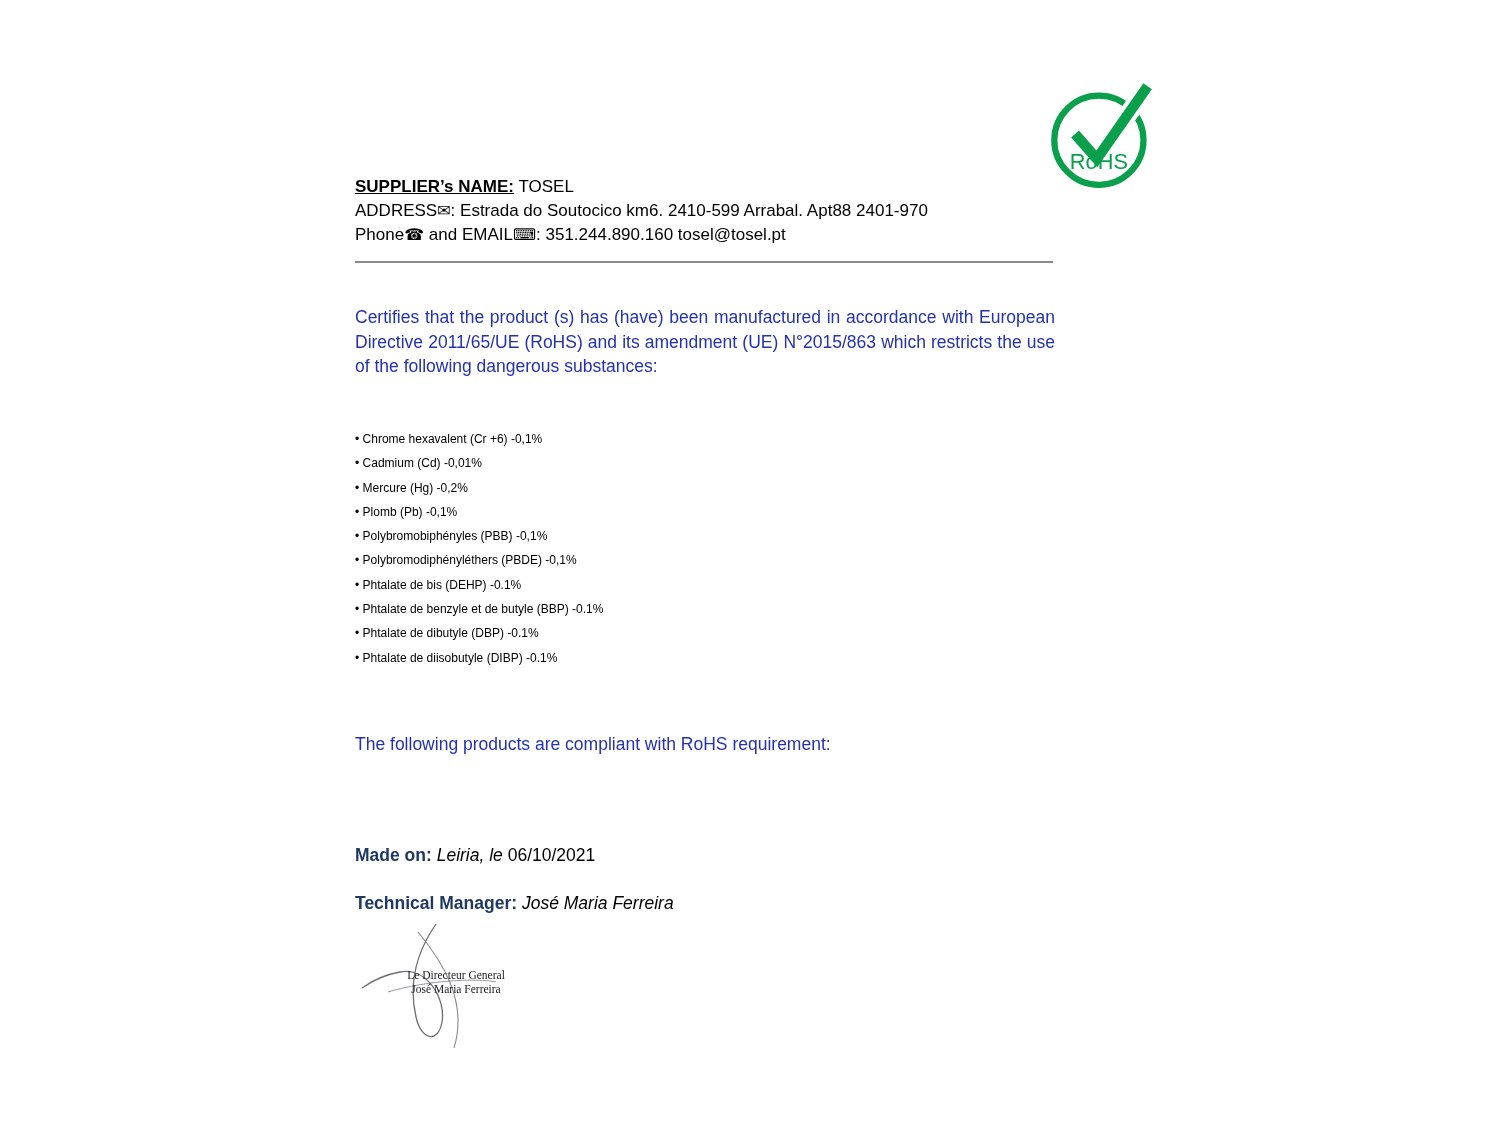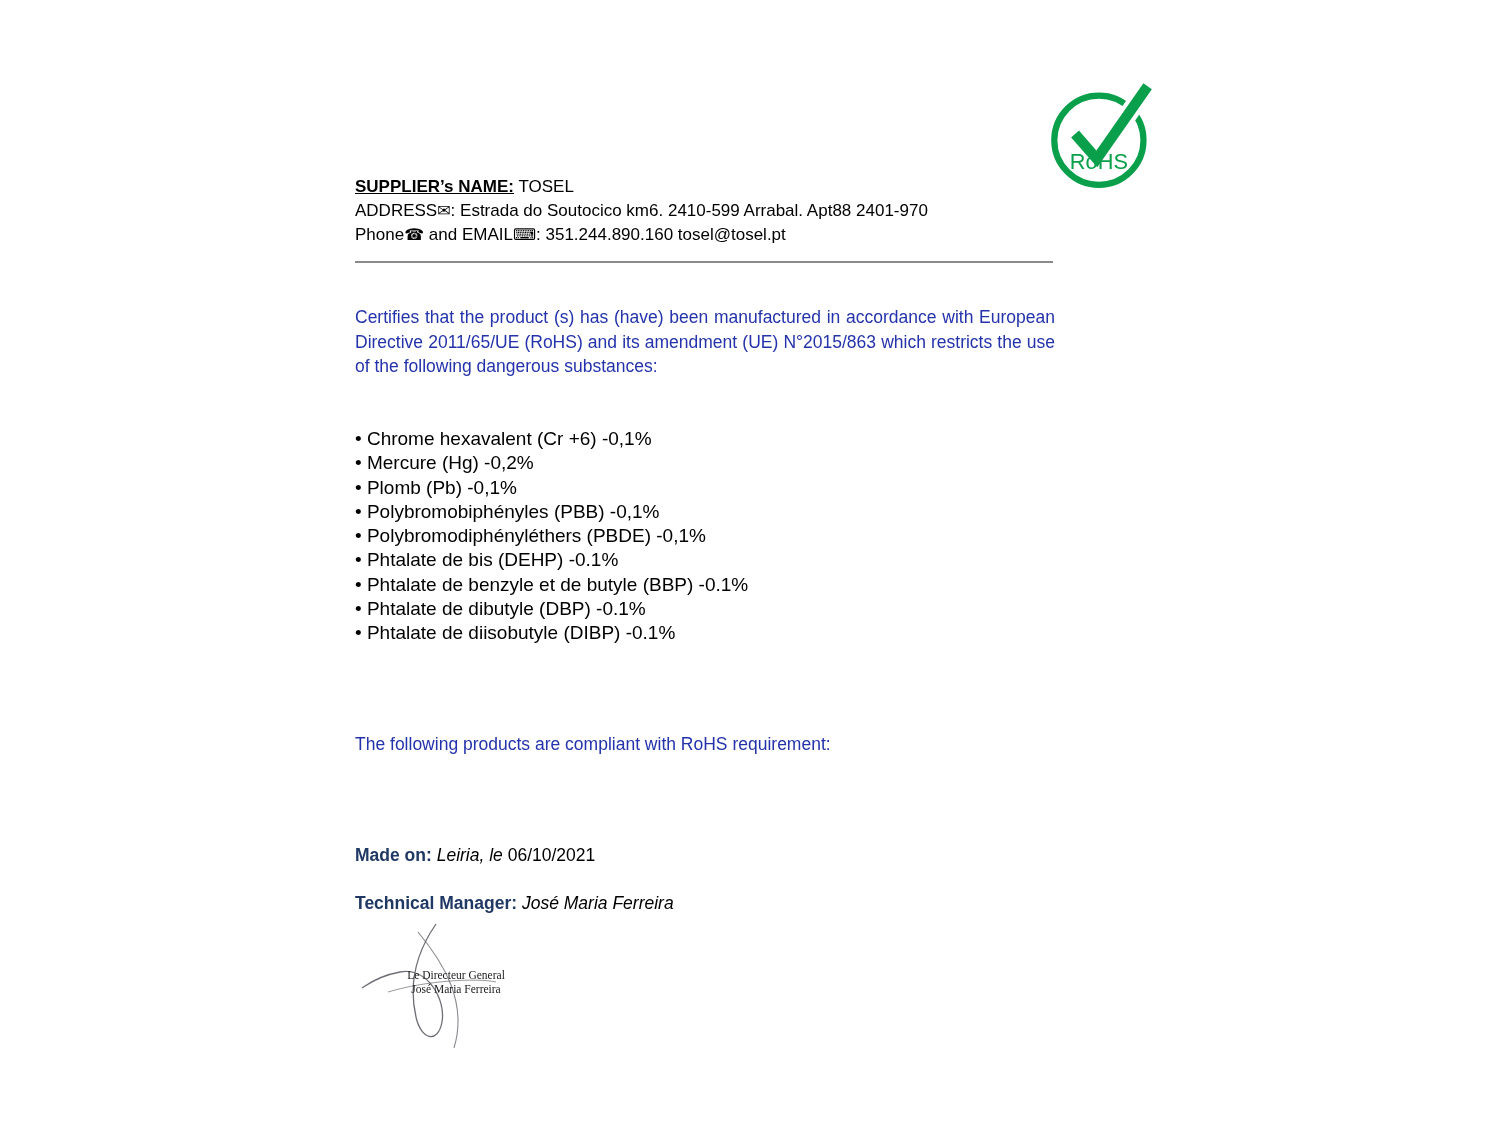--- a/index.html
+++ b/index.html
@@ -54,7 +54,7 @@
   .substances {
     position:absolute; left:355px; top:427px; width:700px;
     margin:0; padding:0; list-style:none;
-    font-size:19px; line-height:24.3px; color:#000;
+    font-size:12px; line-height:24.3px; color:#000;
   }
   .substances li::before { content:"• "; }
 

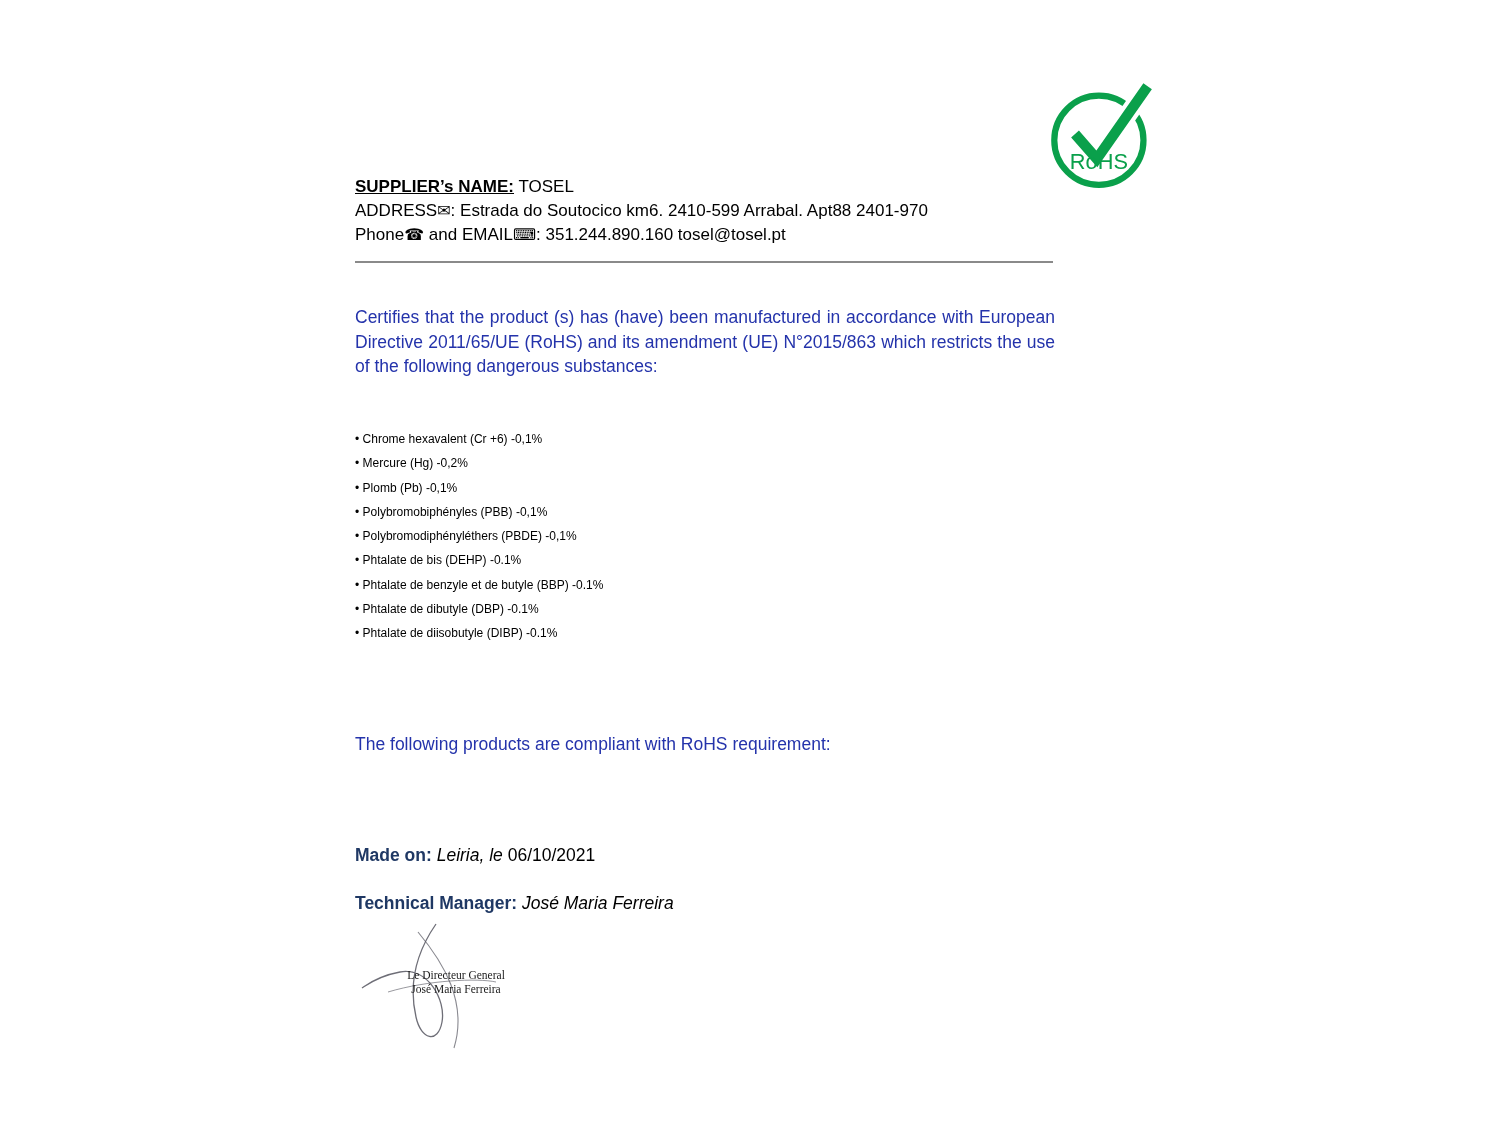--- a/index.html
+++ b/index.html
@@ -121,6 +121,7 @@
 
   <ul class="substances">
     <li>Chrome hexavalent (Cr +6) -0,1%</li>
+    <li>Cadmium (Cd) -0,01%</li>
     <li>Mercure (Hg) -0,2%</li>
     <li>Plomb (Pb) -0,1%</li>
     <li>Polybromobiphényles (PBB) -0,1%</li>

